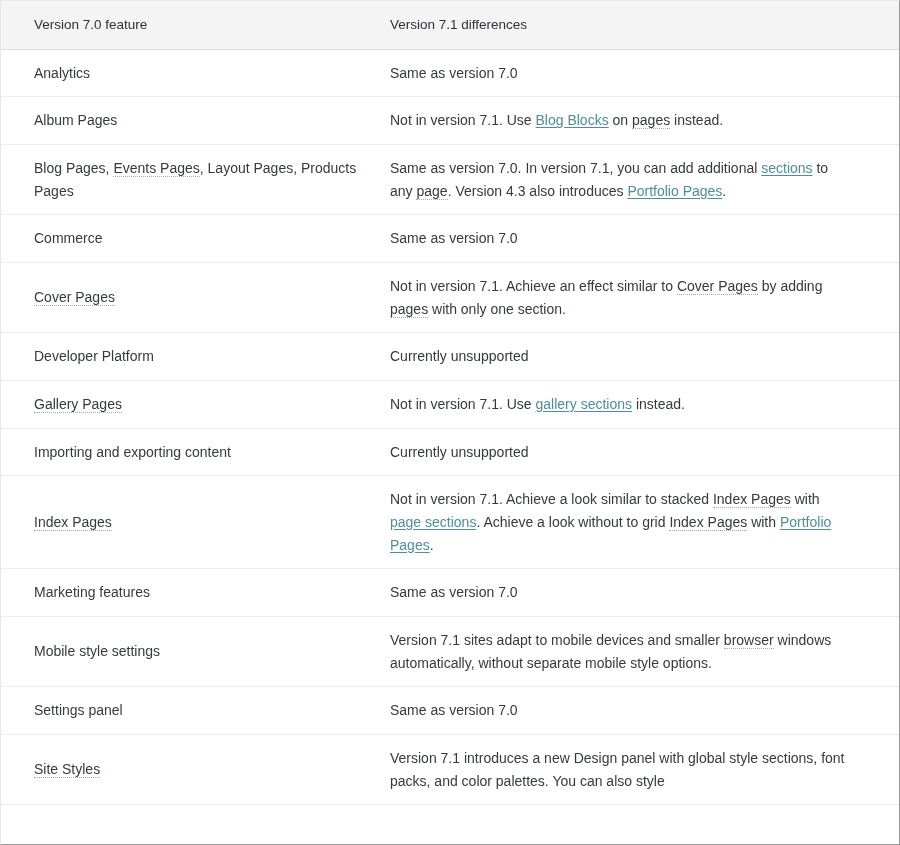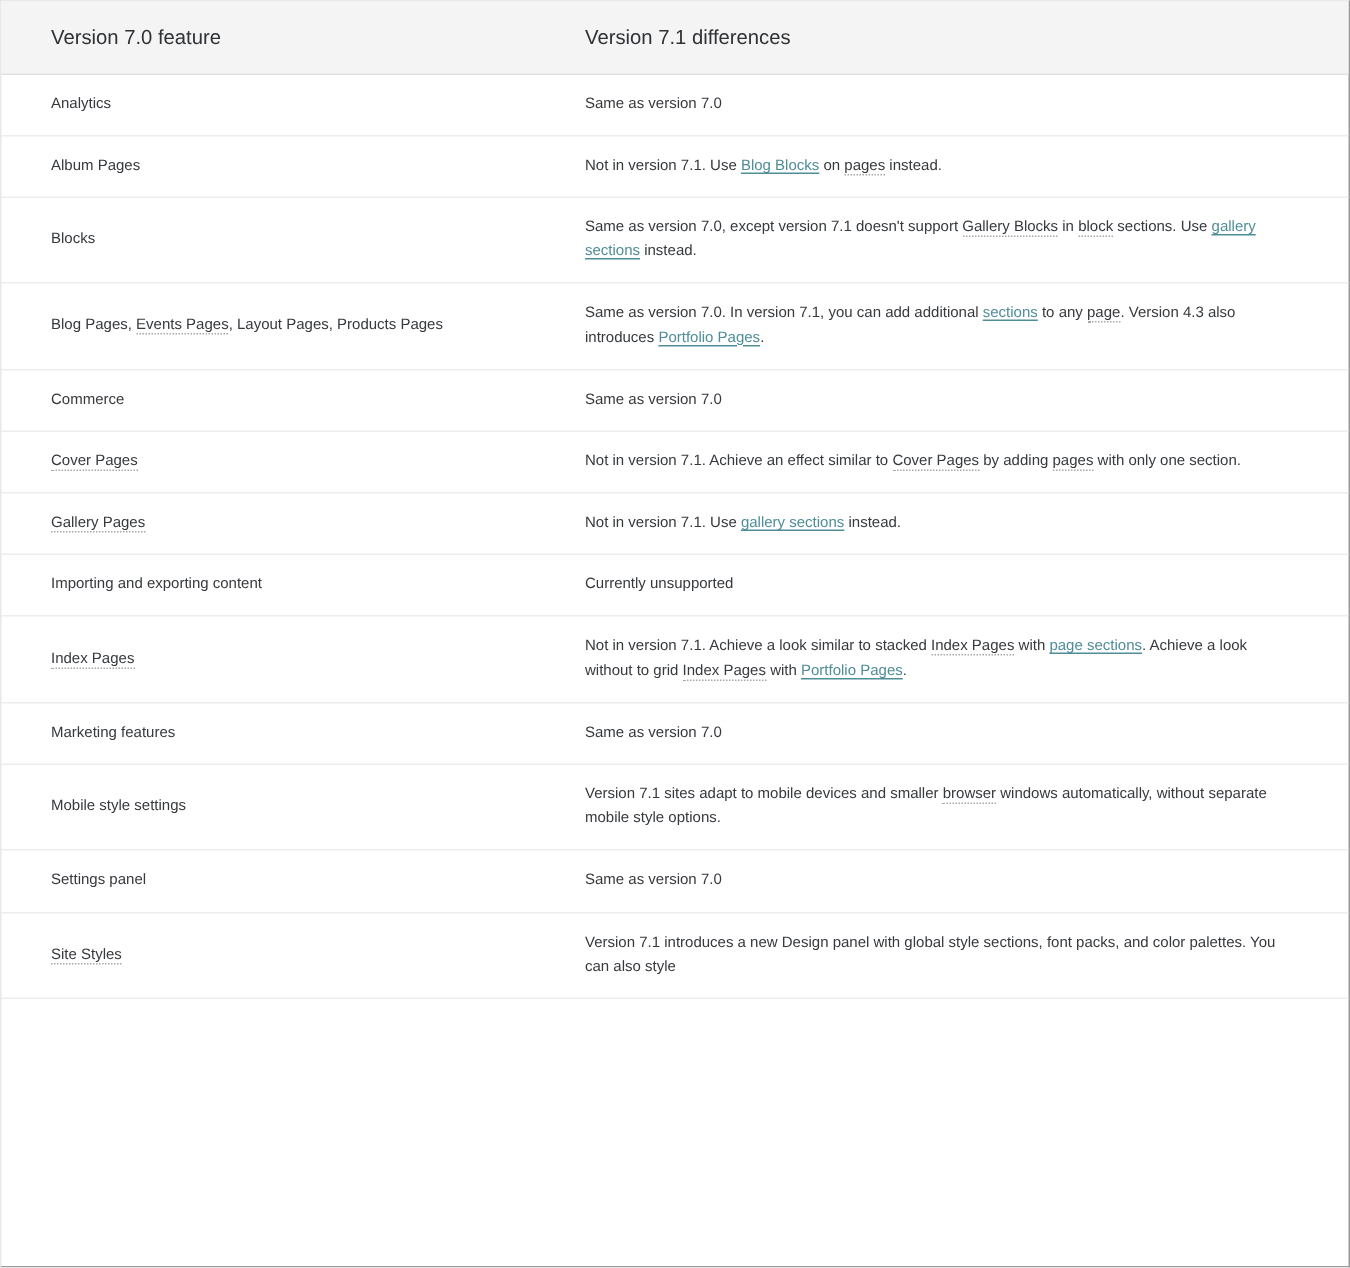--- a/index.html
+++ b/index.html
@@ -54,7 +54,7 @@
   }
 
   tbody td {
-    font-size: 10px;
+    font-size: 14px;
     line-height: 1.62;
     color: #36393d;
     padding: 12px 22px 12px 33px;

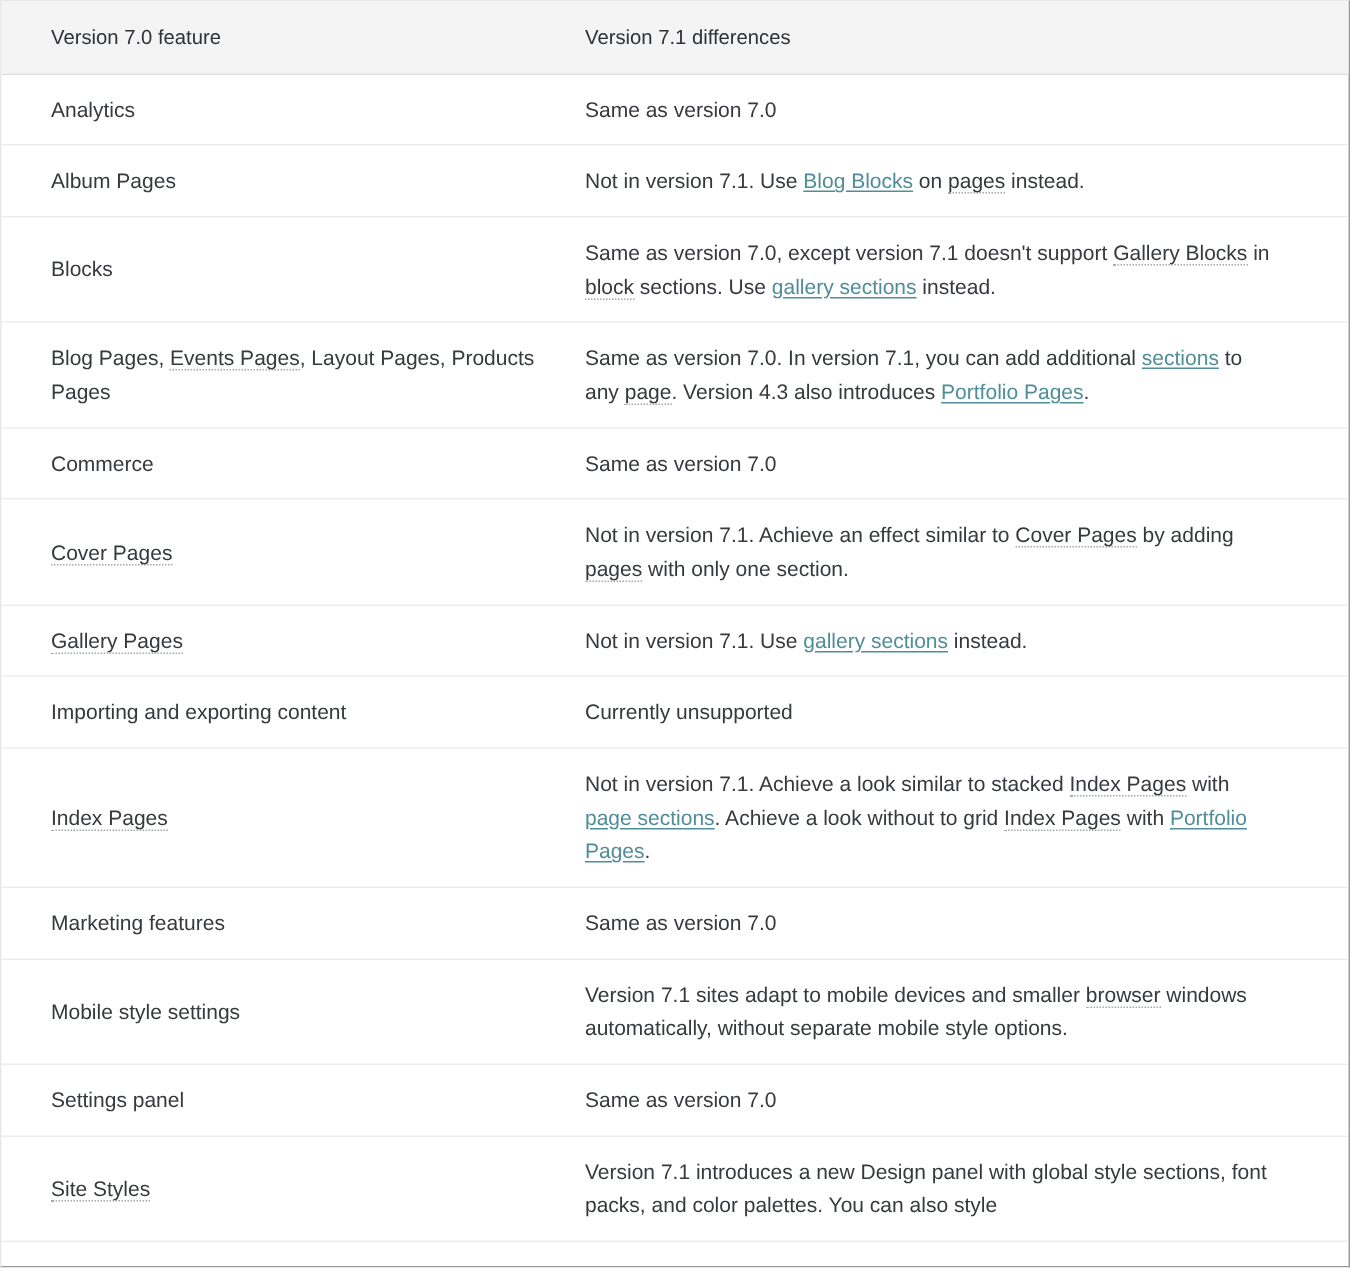--- a/index.html
+++ b/index.html
@@ -108,10 +108,6 @@
           <td class="col2"><span>Not in version 7.1. Use </span><a class="lnk" href="#">Blog Blocks</a><span> on </span><span class="dotted">pages</span><span> instead.</span></td>
         </tr>
         <tr>
-          <td class="col1"><span>Blocks</span></td>
-          <td class="col2"><span>Same as version 7.0, except version 7.1 doesn't support </span><span class="dotted">Gallery Blocks</span><span> in </span><span class="dotted">block</span><span> sections. Use </span><a class="lnk" href="#">gallery sections</a><span> instead.</span></td>
-        </tr>
-        <tr>
           <td class="col1"><span>Blog Pages, </span><span class="dotted">Events Pages</span><span>, Layout Pages, Products Pages</span></td>
           <td class="col2"><span>Same as version 7.0. In version 7.1, you can add additional </span><a class="lnk" href="#">sections</a><span> to any </span><span class="dotted">page</span><span>. Version 4.3 also introduces </span><a class="lnk" href="#">Portfolio Pages</a><span>.</span></td>
         </tr>

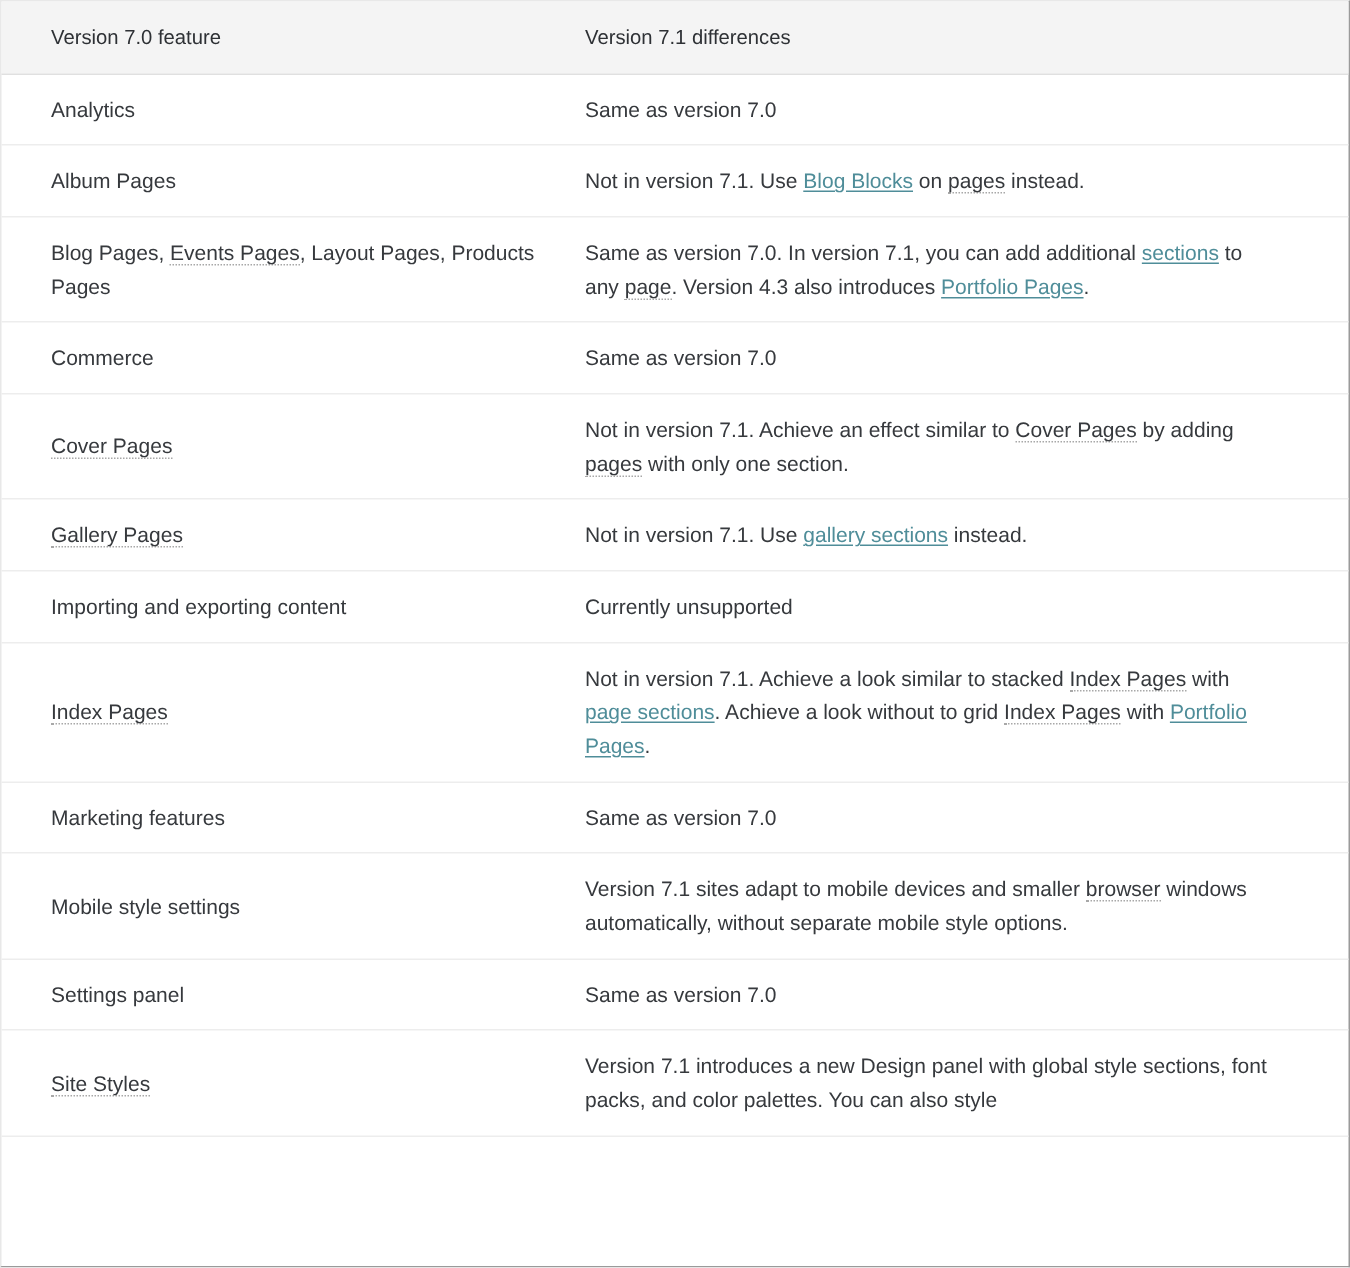--- a/index.html
+++ b/index.html
@@ -120,6 +120,10 @@
           <td class="col2"><span>Not in version 7.1. Achieve an effect similar to </span><span class="dotted">Cover Pages</span><span> by adding </span><span class="dotted">pages</span><span> with only one section.</span></td>
         </tr>
         <tr>
+          <td class="col1"><span>Developer Platform</span></td>
+          <td class="col2"><span>Currently unsupported</span></td>
+        </tr>
+        <tr>
           <td class="col1"><span class="dotted">Gallery Pages</span></td>
           <td class="col2"><span>Not in version 7.1. Use </span><a class="lnk" href="#">gallery sections</a><span> instead.</span></td>
         </tr>

